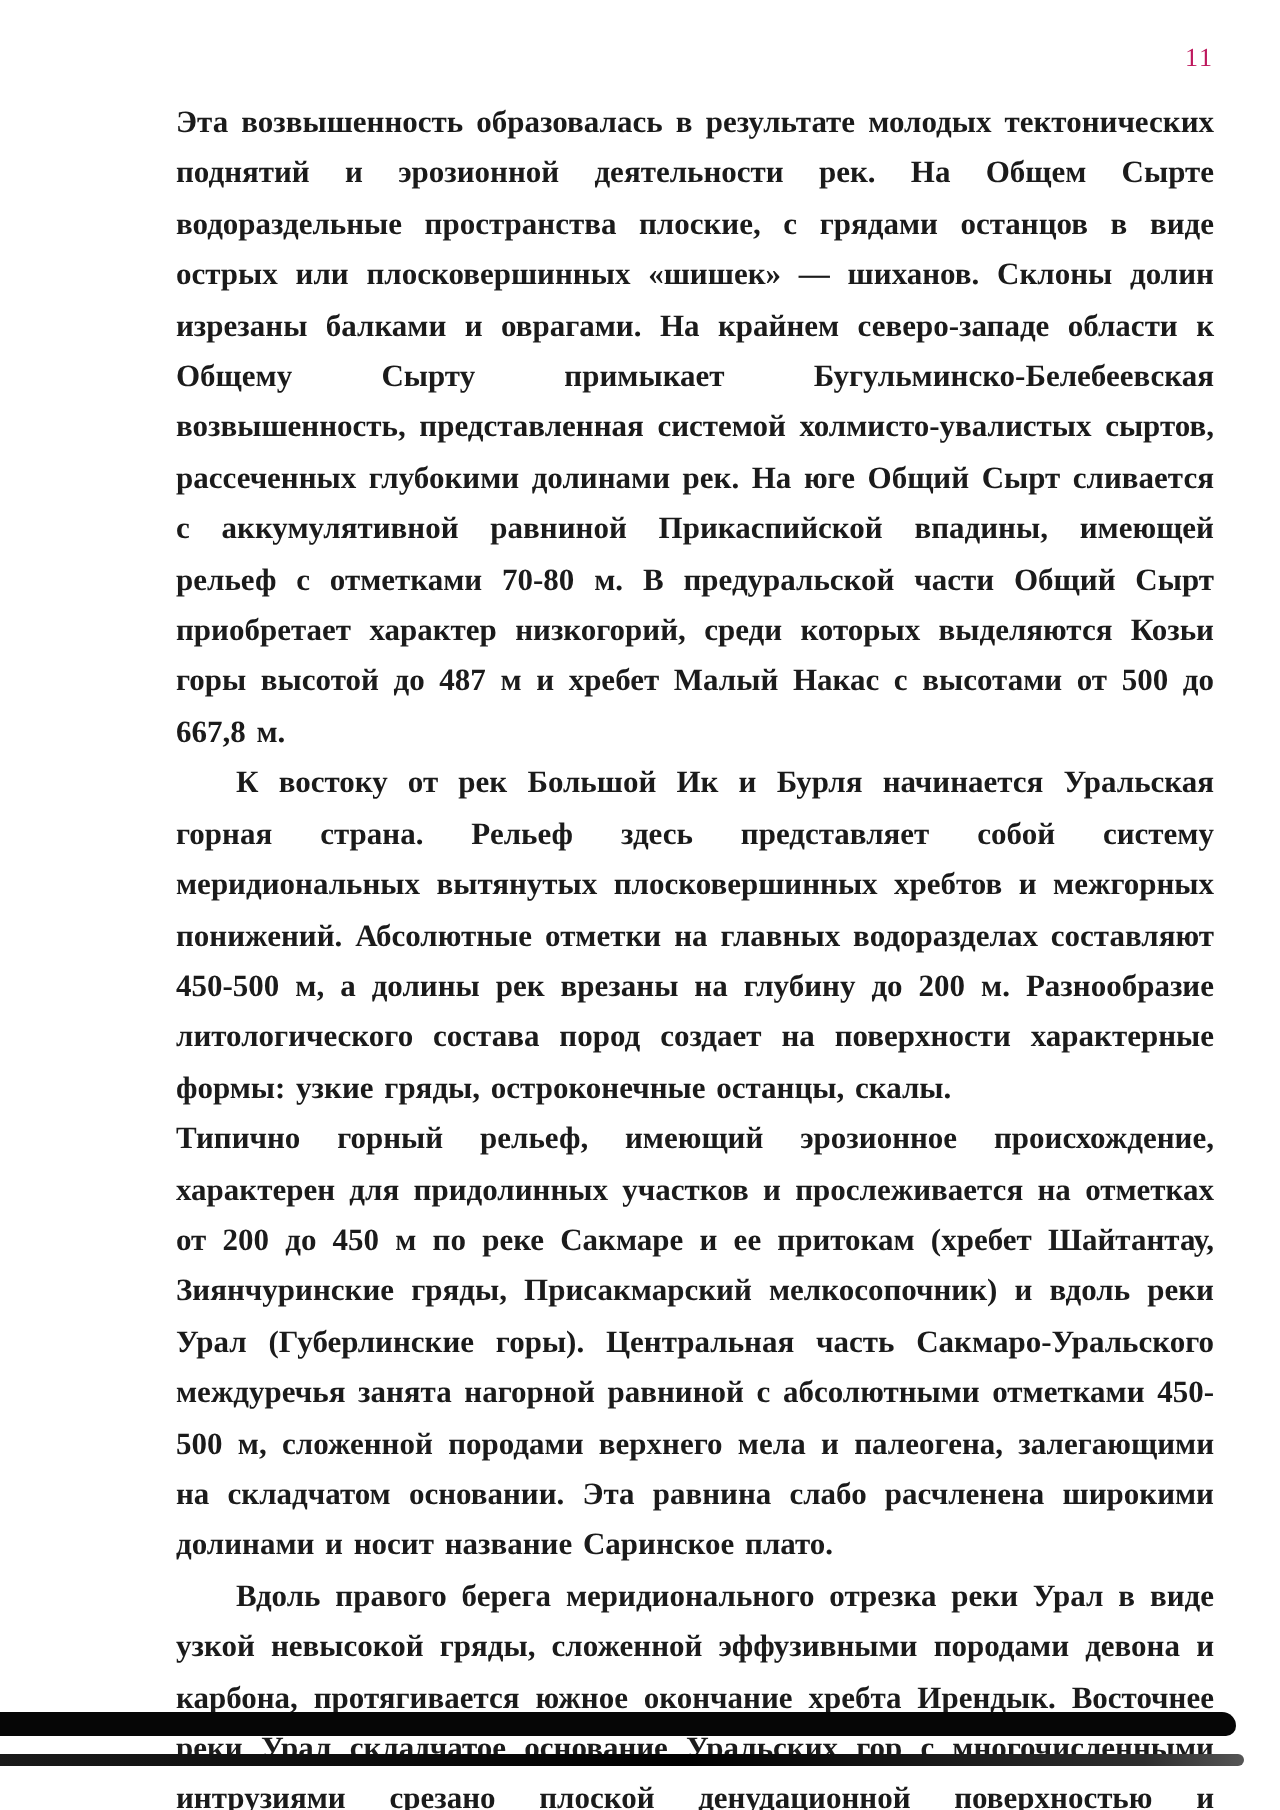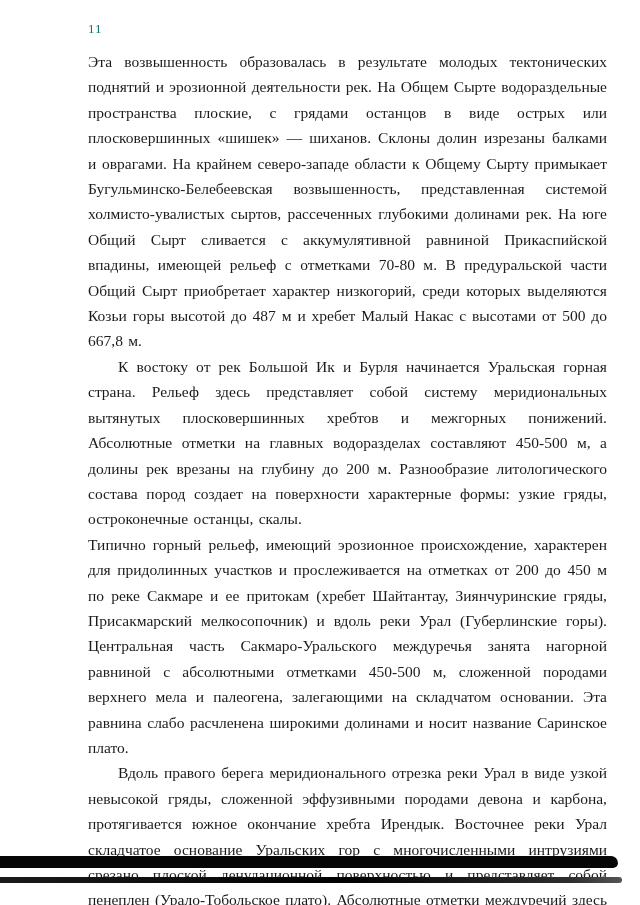--- a/index.html
+++ b/index.html
@@ -21,10 +21,10 @@
     top: 21px;
     left: 88px;
     width: 519px;
-    text-align: left;
+    text-align: right;
     font-size: 13px;
     letter-spacing: 1px;
-    color: #0f766e;
+    color: #be185d;
   }
   .text-block {
     position: absolute;

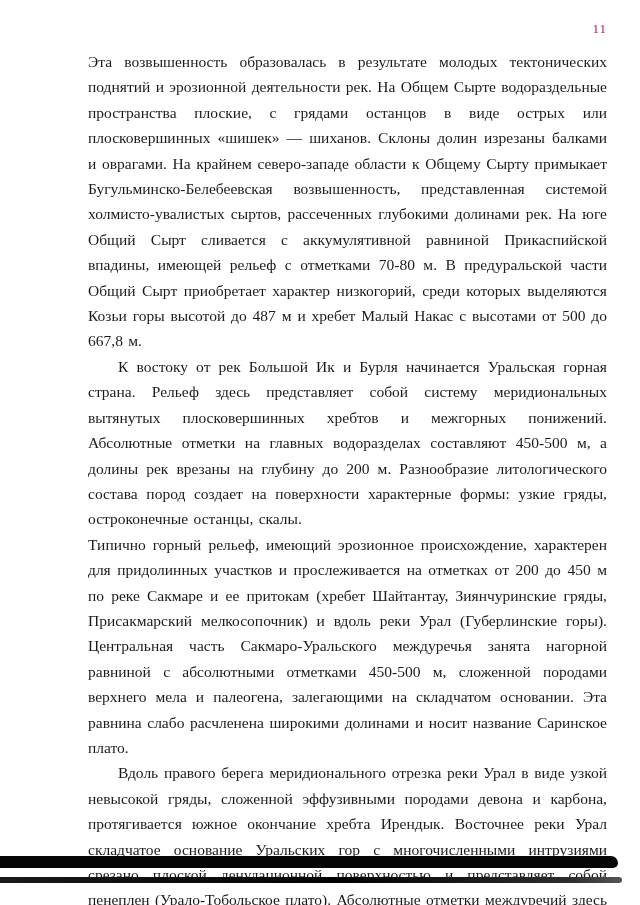--- a/index.html
+++ b/index.html
@@ -39,6 +39,7 @@
   .para {
     margin: 0;
     word-spacing: 1.5px;
+    font-weight: bold;
   }
   .para.indent {
     text-indent: 30px;

